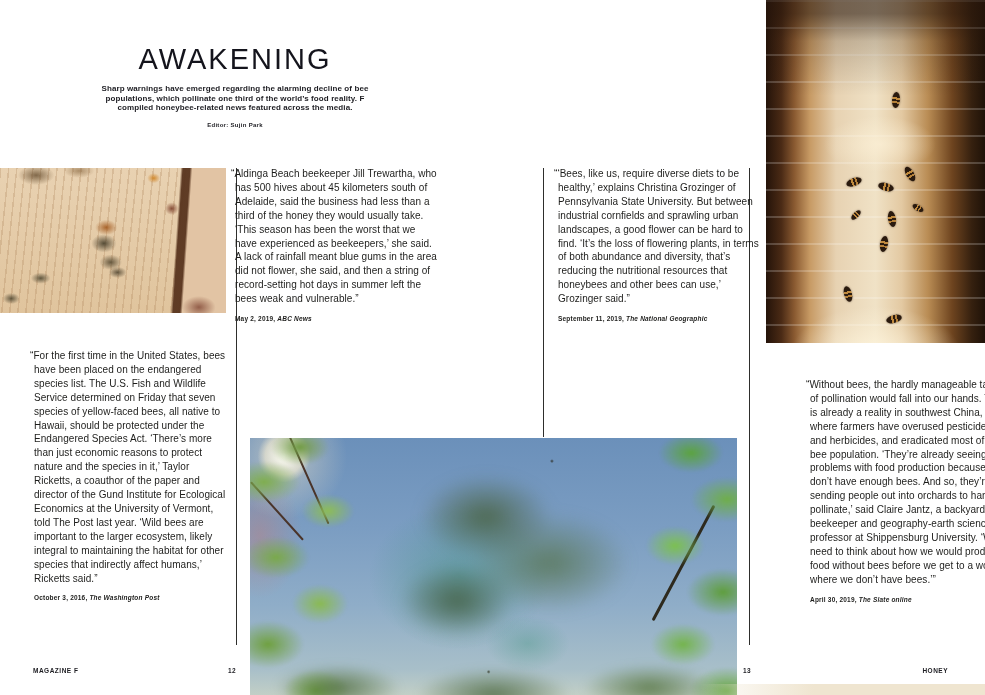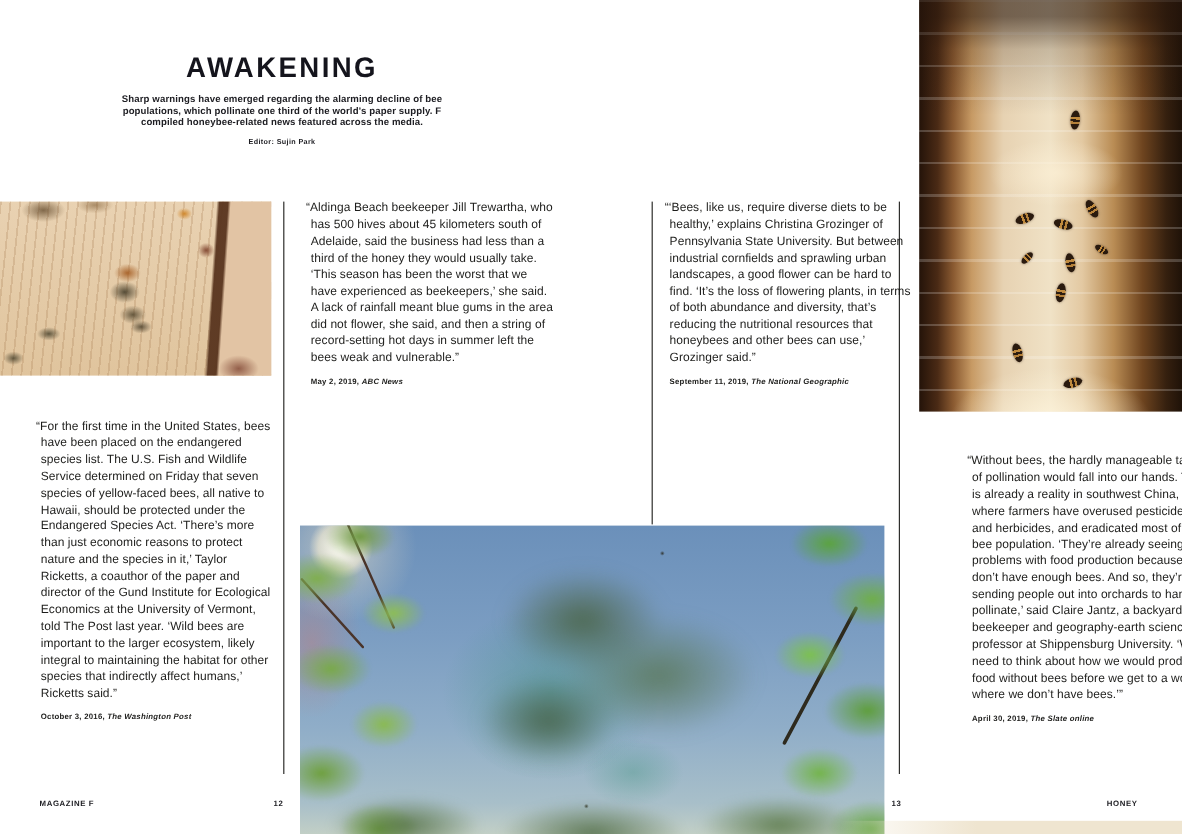--- a/index.html
+++ b/index.html
@@ -10,7 +10,7 @@
   
   .masthead{position:absolute;left:65px;top:45px;width:340px;text-align:center;}
   .masthead h1{
-    margin:0;font-size:23px;font-weight:700;letter-spacing:2px;line-height:1;
+    margin:0;font-size:29px;font-weight:400;letter-spacing:2px;line-height:1;
     color:#14141c;transform:scaleY(1.03);
   }
   .subtitle{

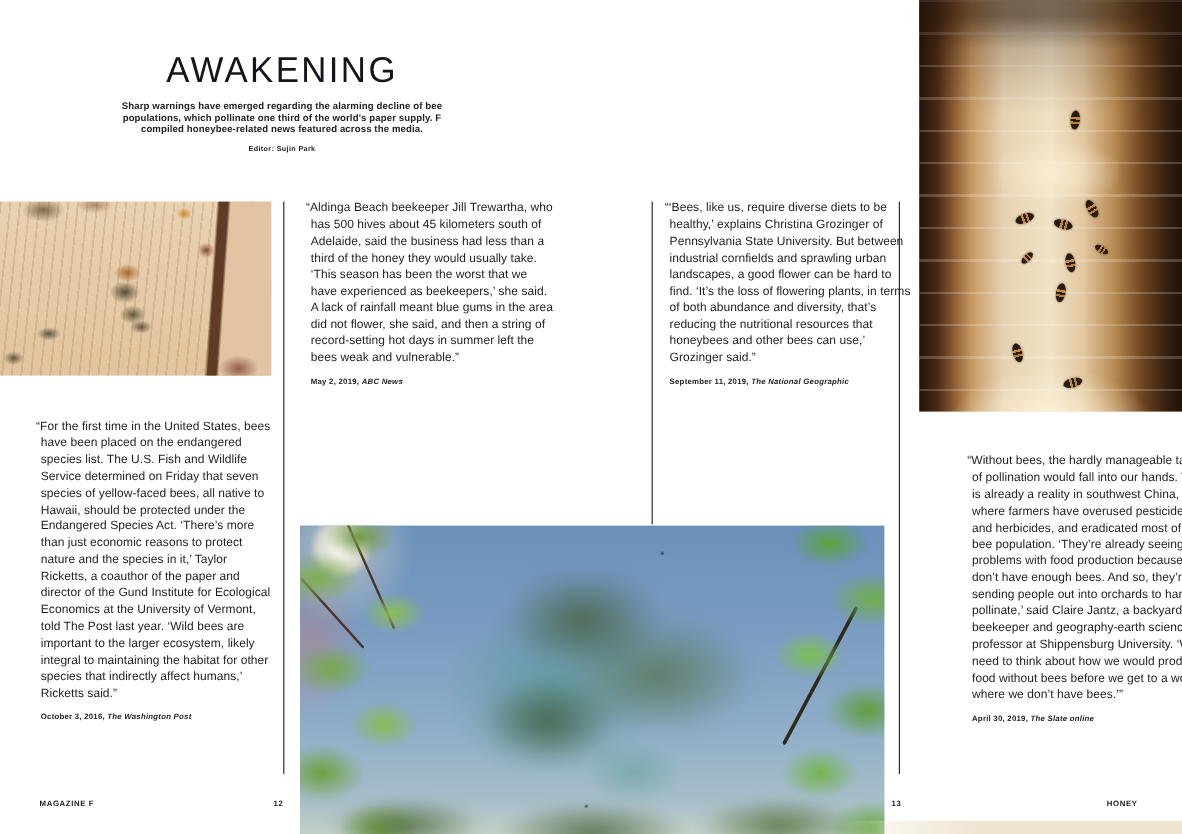--- a/index.html
+++ b/index.html
@@ -140,7 +140,7 @@
 
   <header class="masthead">
     <h1>AWAKENING</h1>
-    <p class="subtitle">Sharp warnings have emerged regarding the alarming decline of bee populations, which pollinate one third of the world’s paper supply. F compiled honeybee-related news featured across the media.</p>
+    <p class="subtitle">Sharp warnings have emerged regarding the alarming decline of bee populations, which pollinate one third of the world’s food reality. F compiled honeybee-related news featured across the media.</p>
     <p class="editor">Editor: Sujin Park</p>
   </header>
 

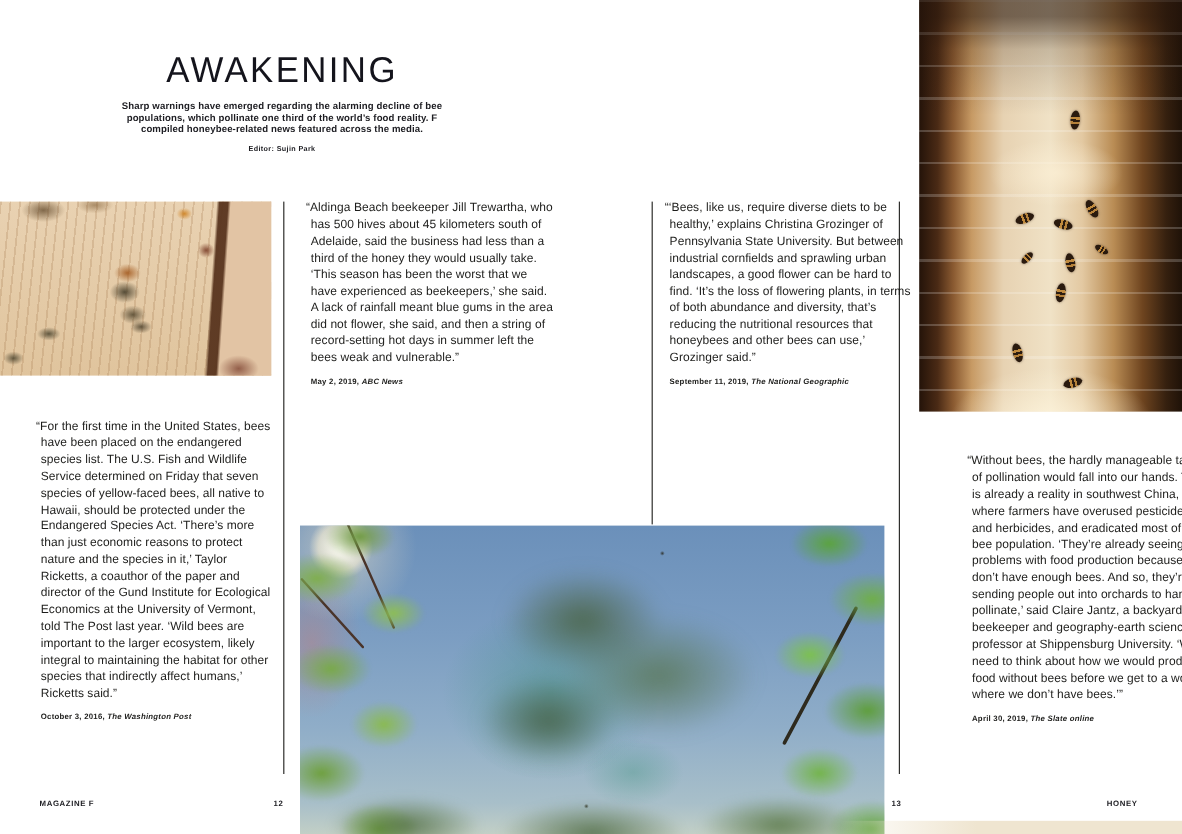--- a/index.html
+++ b/index.html
@@ -26,7 +26,7 @@
   
   .col{position:absolute;}
   .col-1{left:30px;top:349px;width:200px;}
-  .col-2{left:255px;top:167px;width:207px;}
+  .col-2{left:231px;top:167px;width:207px;}
   .col-3{left:554px;top:167px;width:205px;}
   .col-4{left:806px;top:378px;width:202px;}
   .quote{

